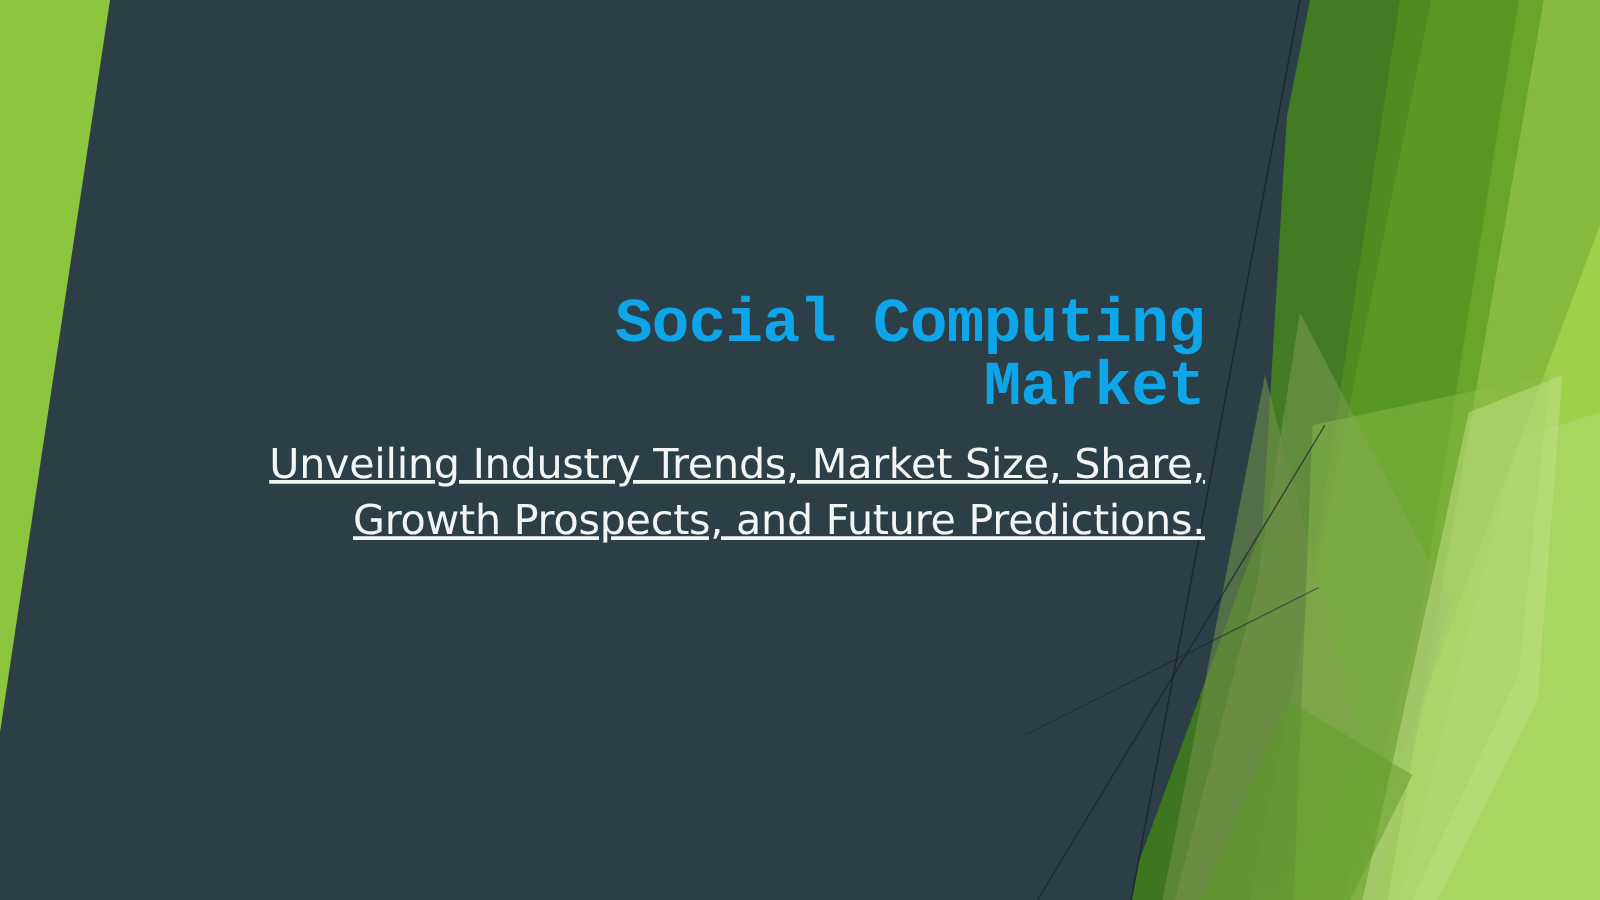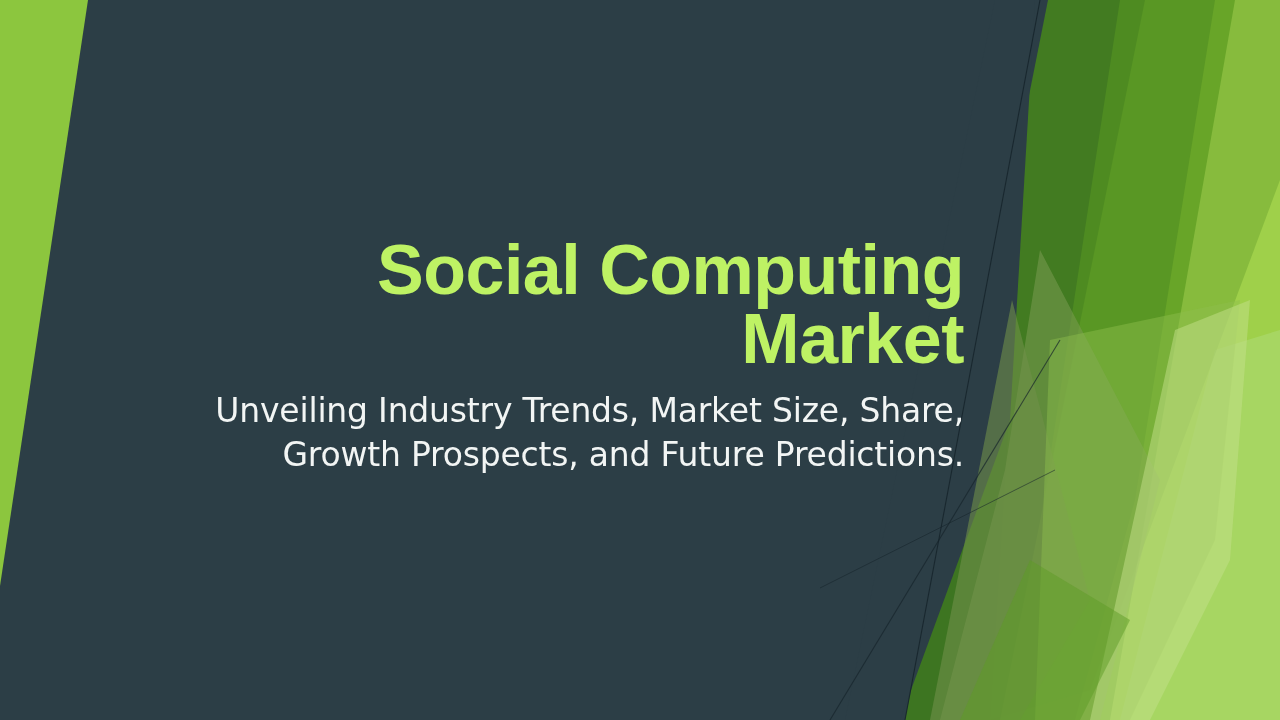--- a/index.html
+++ b/index.html
@@ -37,10 +37,10 @@
     text-align: right;
   }
   #title {
-    color: #bef264;
-    font-family: Liberation Sans, sans-serif;
+    color: #0ea5e9;
+    font-family: Liberation Mono, monospace;
     font-weight: bold;
-    font-size: 70px;
+    font-size: 50px;
     line-height: 0.99;
     letter-spacing: -0.5px;
     margin: 0 0 14px 0;

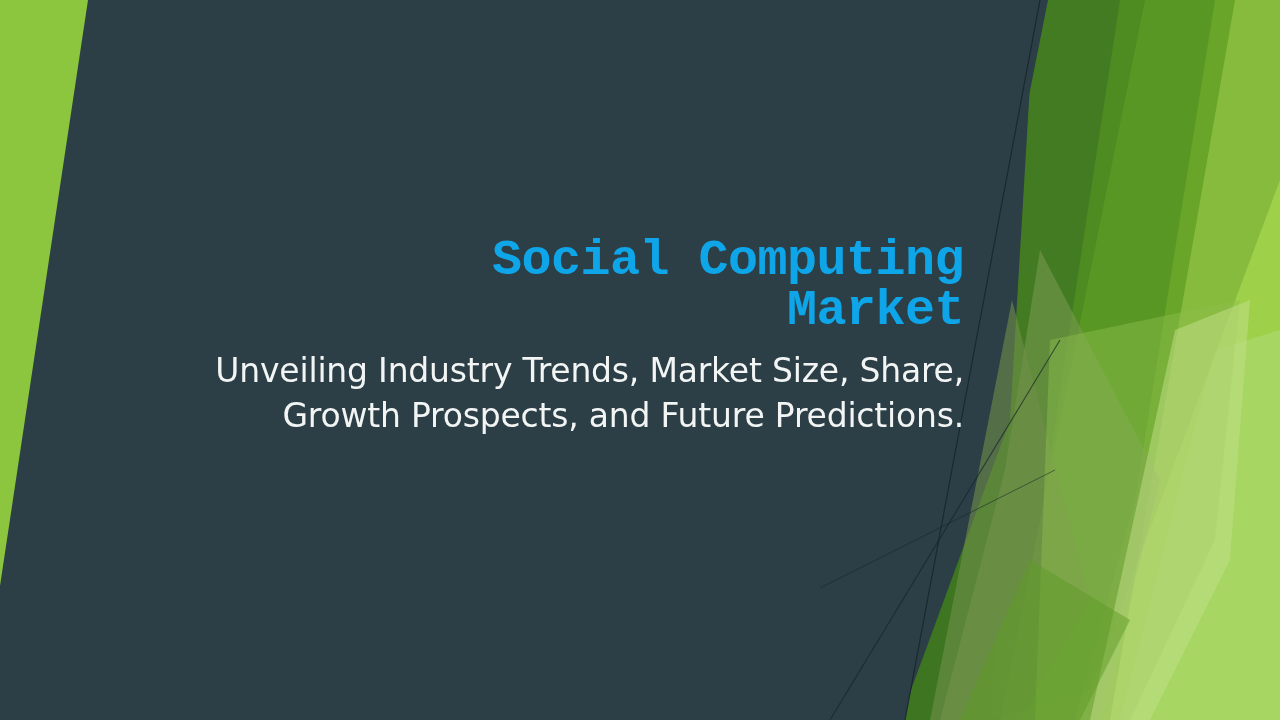--- a/index.html
+++ b/index.html
@@ -55,6 +55,7 @@
     letter-spacing: -0.2px;
     margin: 0;
     white-space: pre-line;
+    text-decoration: underline;
   }
 </style>
 </head>

